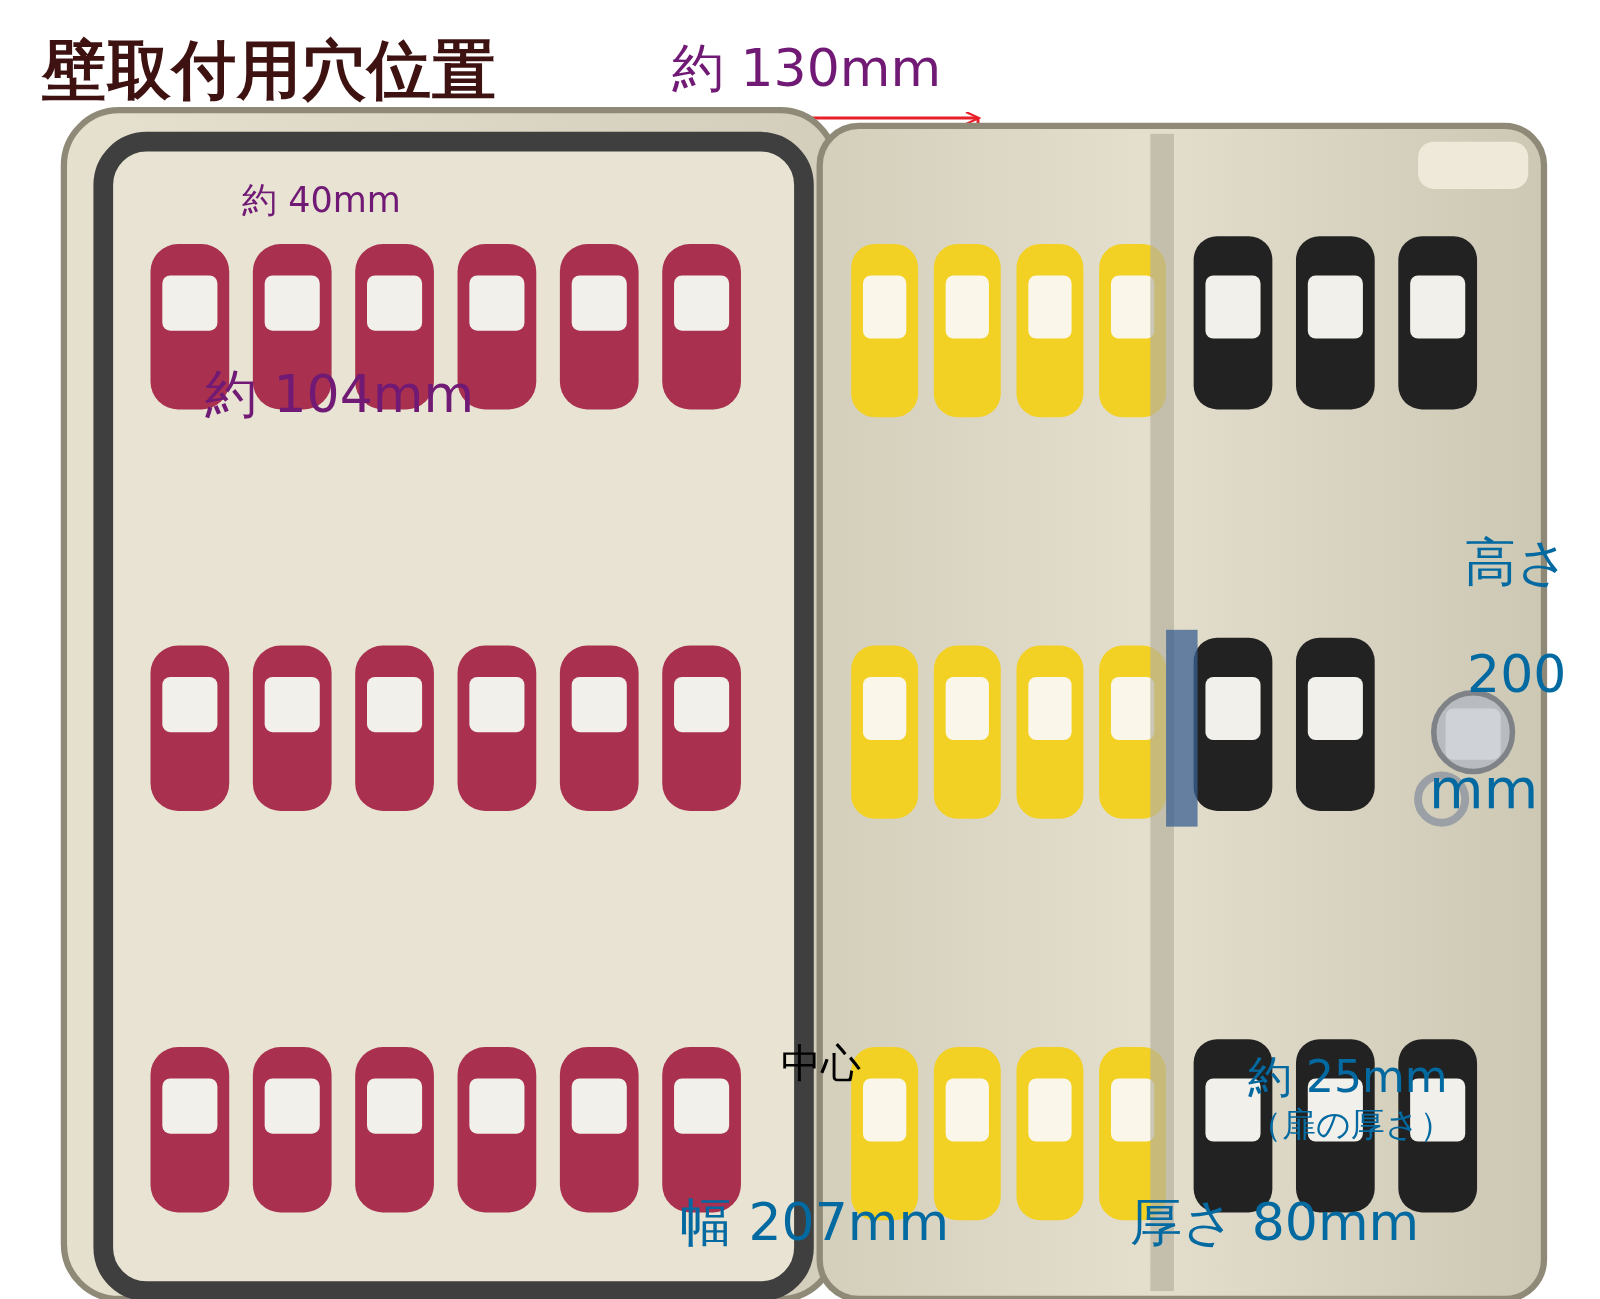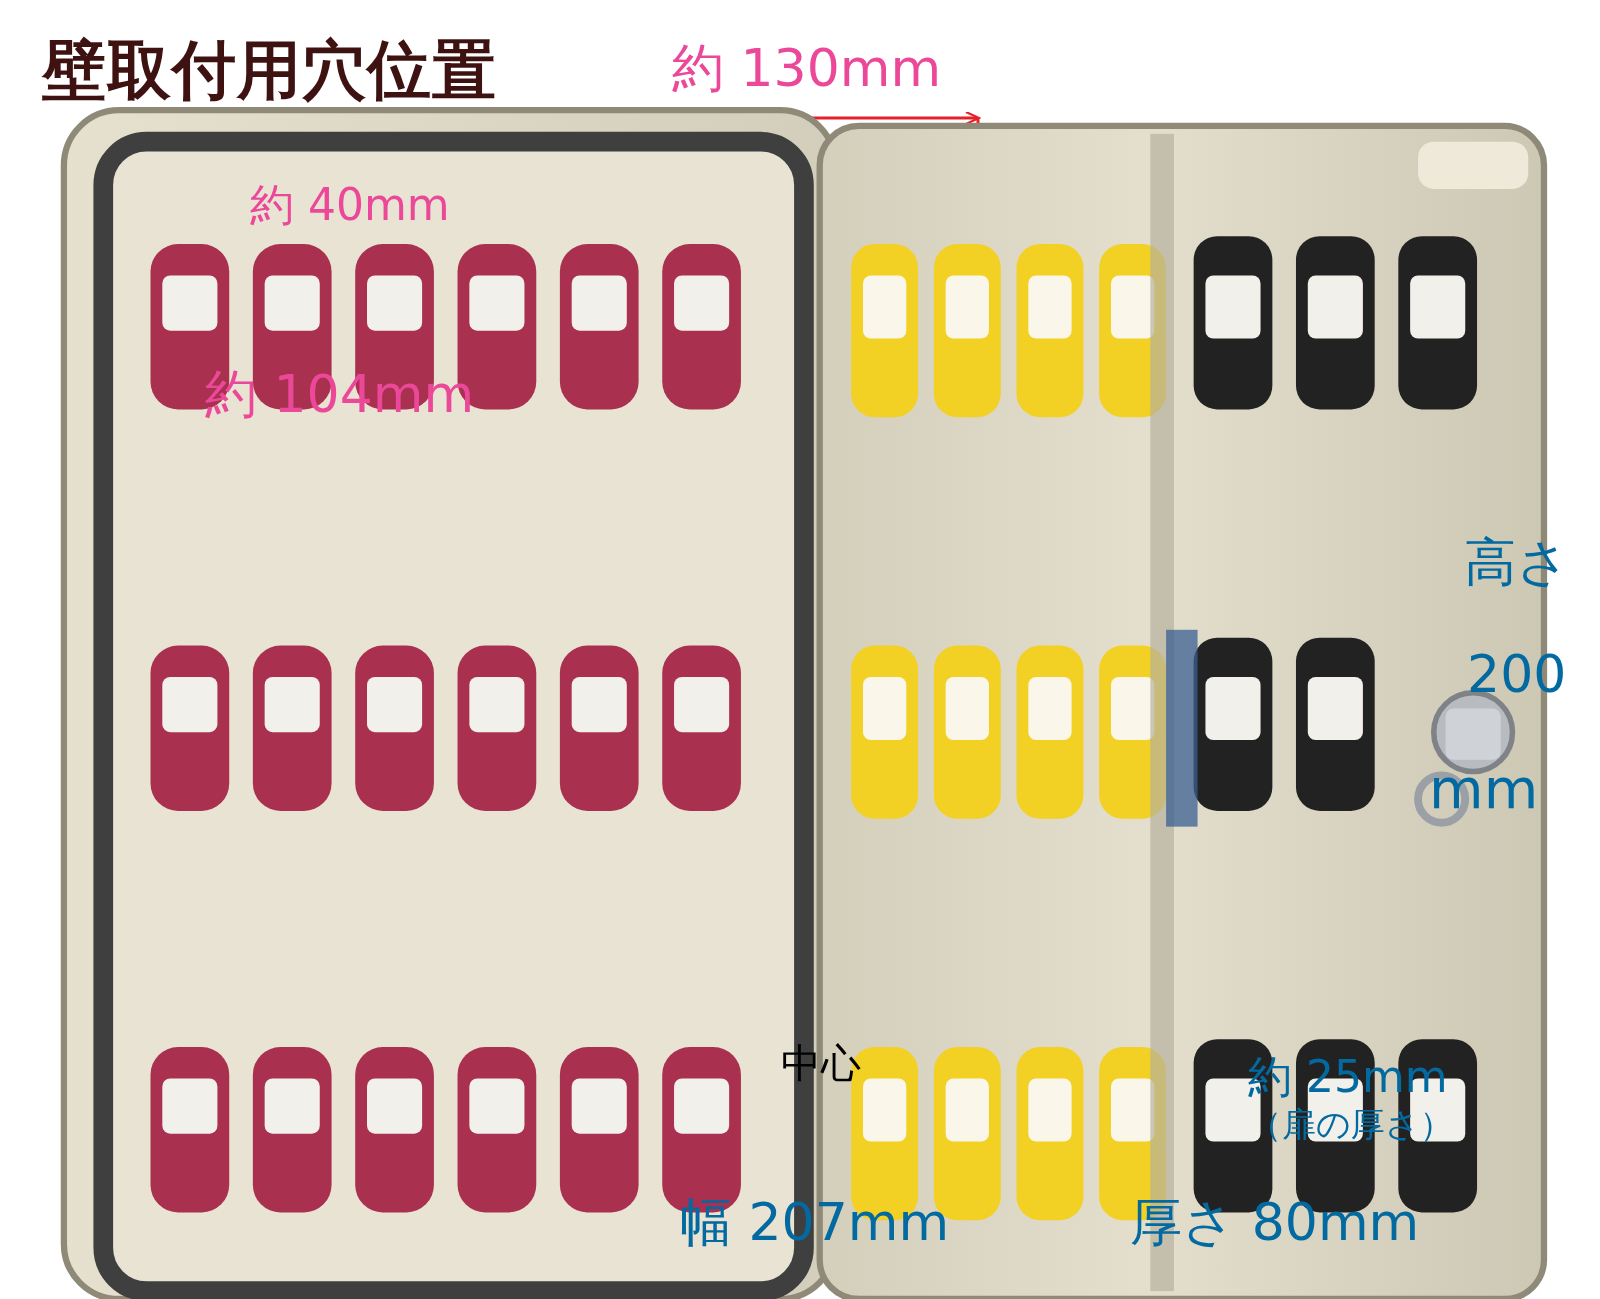--- a/index.html
+++ b/index.html
@@ -33,7 +33,7 @@
 
   
   .red-dim{
-    color:#ec4899;
+    color:#701a75;
     font-weight:400;
   }
   #dim-130{ left:672px; top:42px; font-size:52px; }

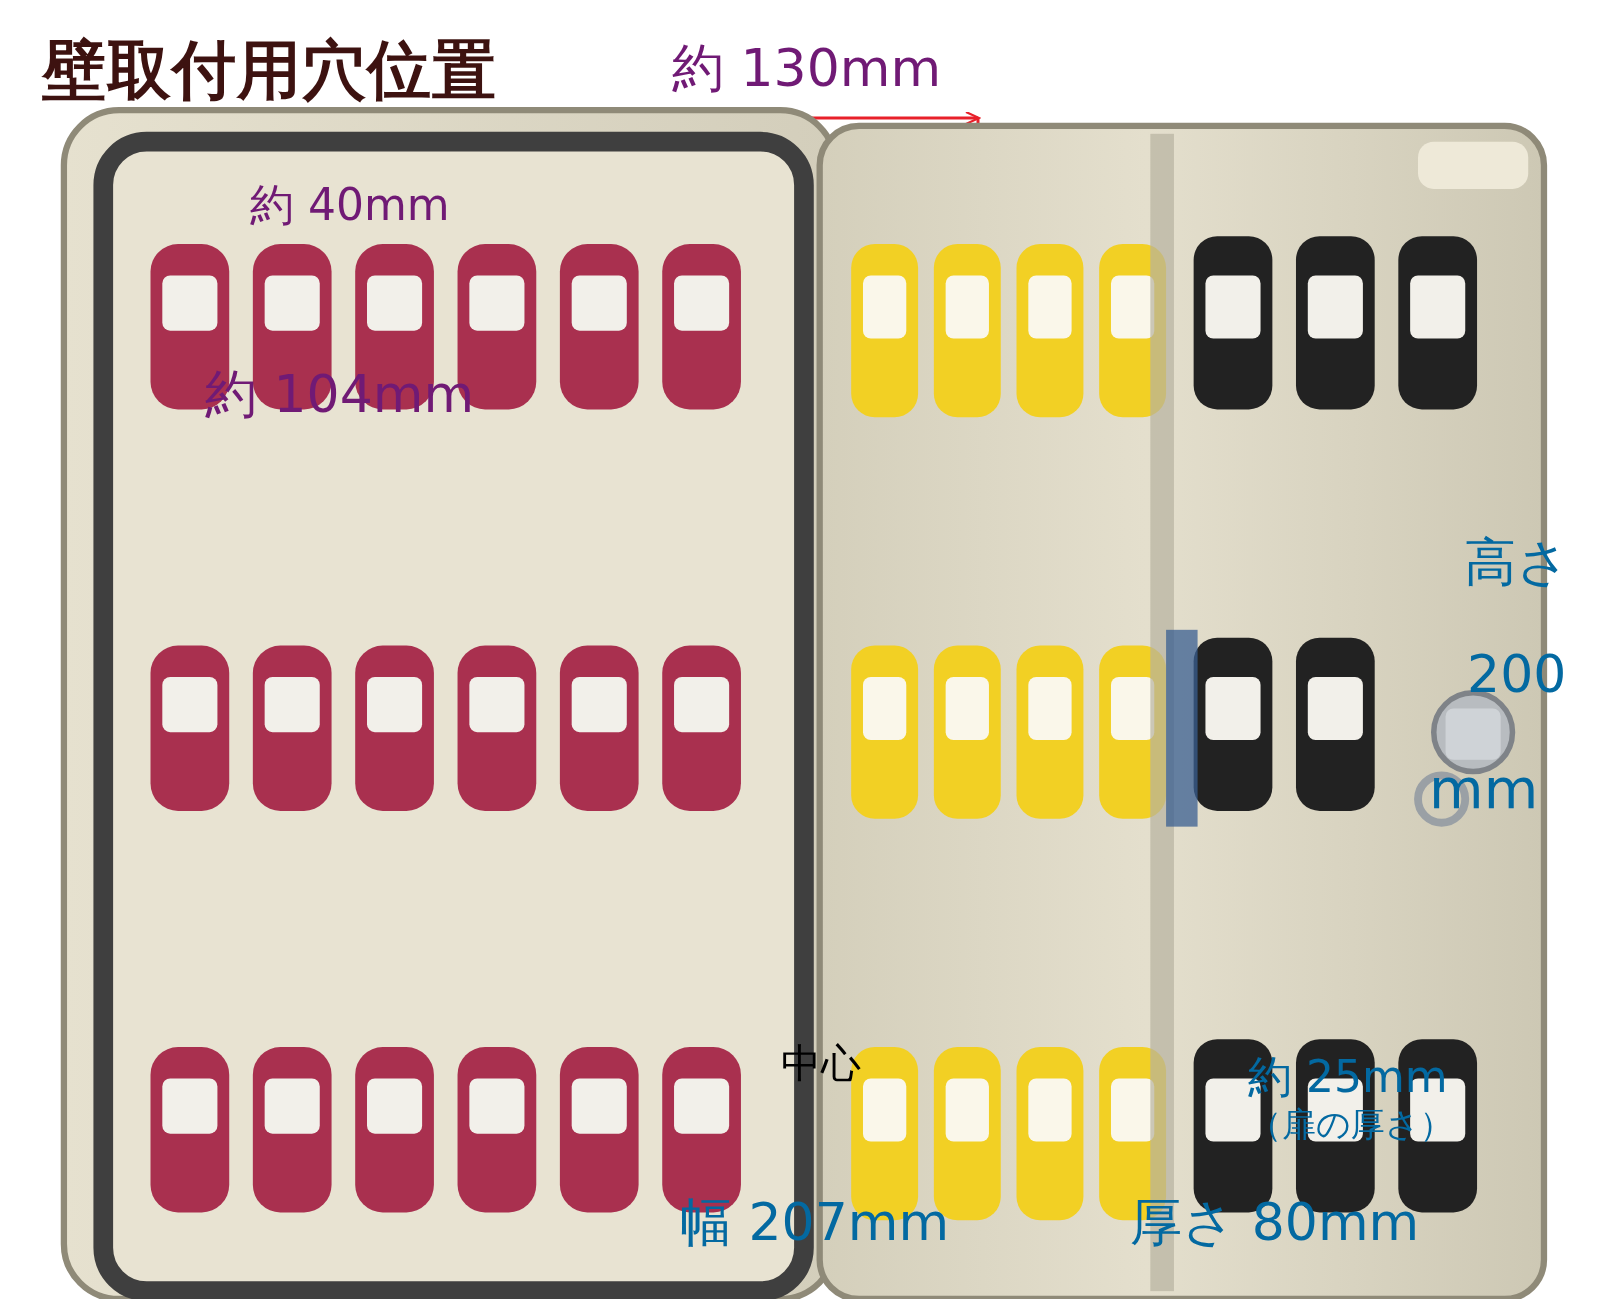--- a/index.html
+++ b/index.html
@@ -37,7 +37,7 @@
     font-weight:400;
   }
   #dim-130{ left:672px; top:42px; font-size:52px; }
-  #dim-40 { left:250px; top:183px; font-size:44px; }
+  #dim-40 { left:242px; top:183px; font-size:35px; }
   #dim-104{ left:205px; top:368px; font-size:52px; }
 
   

